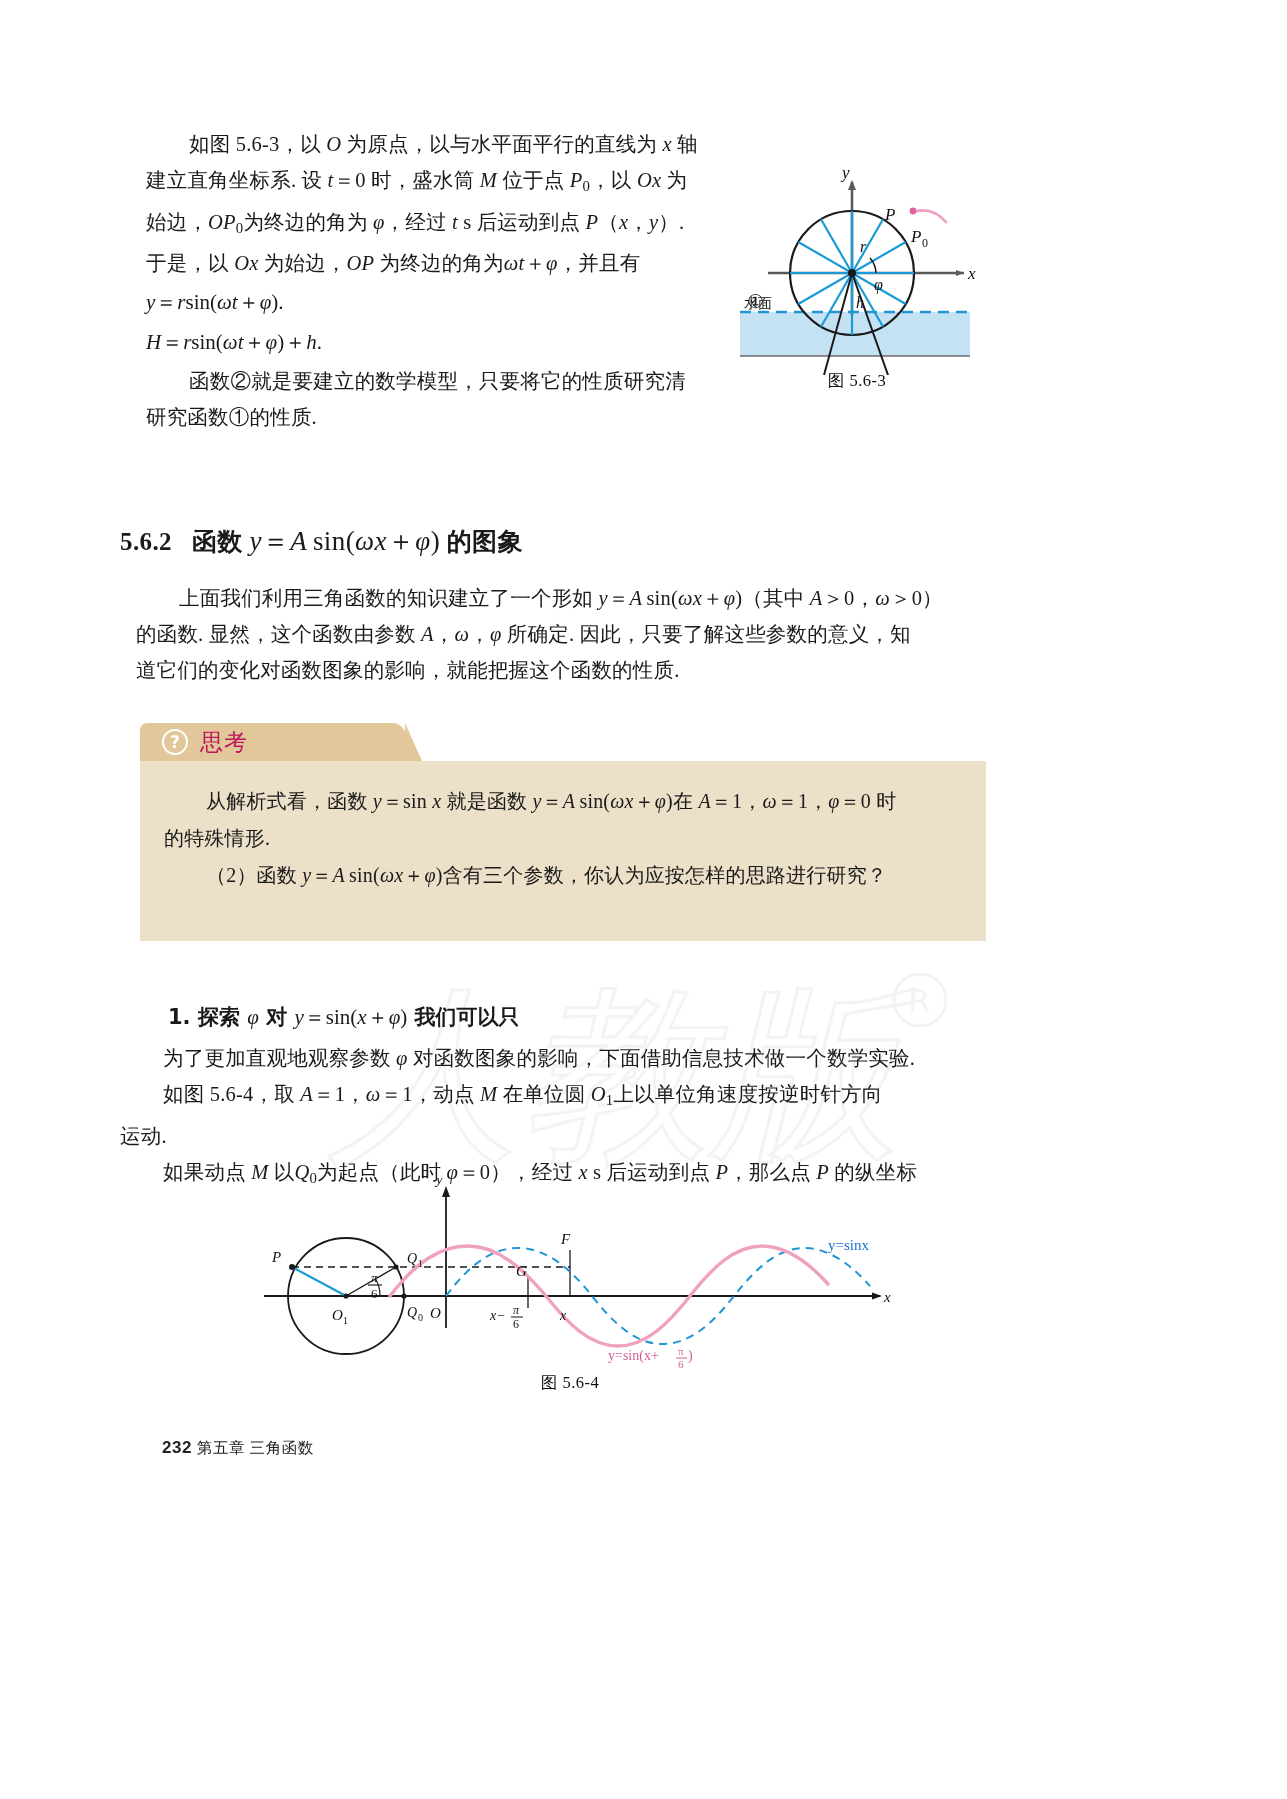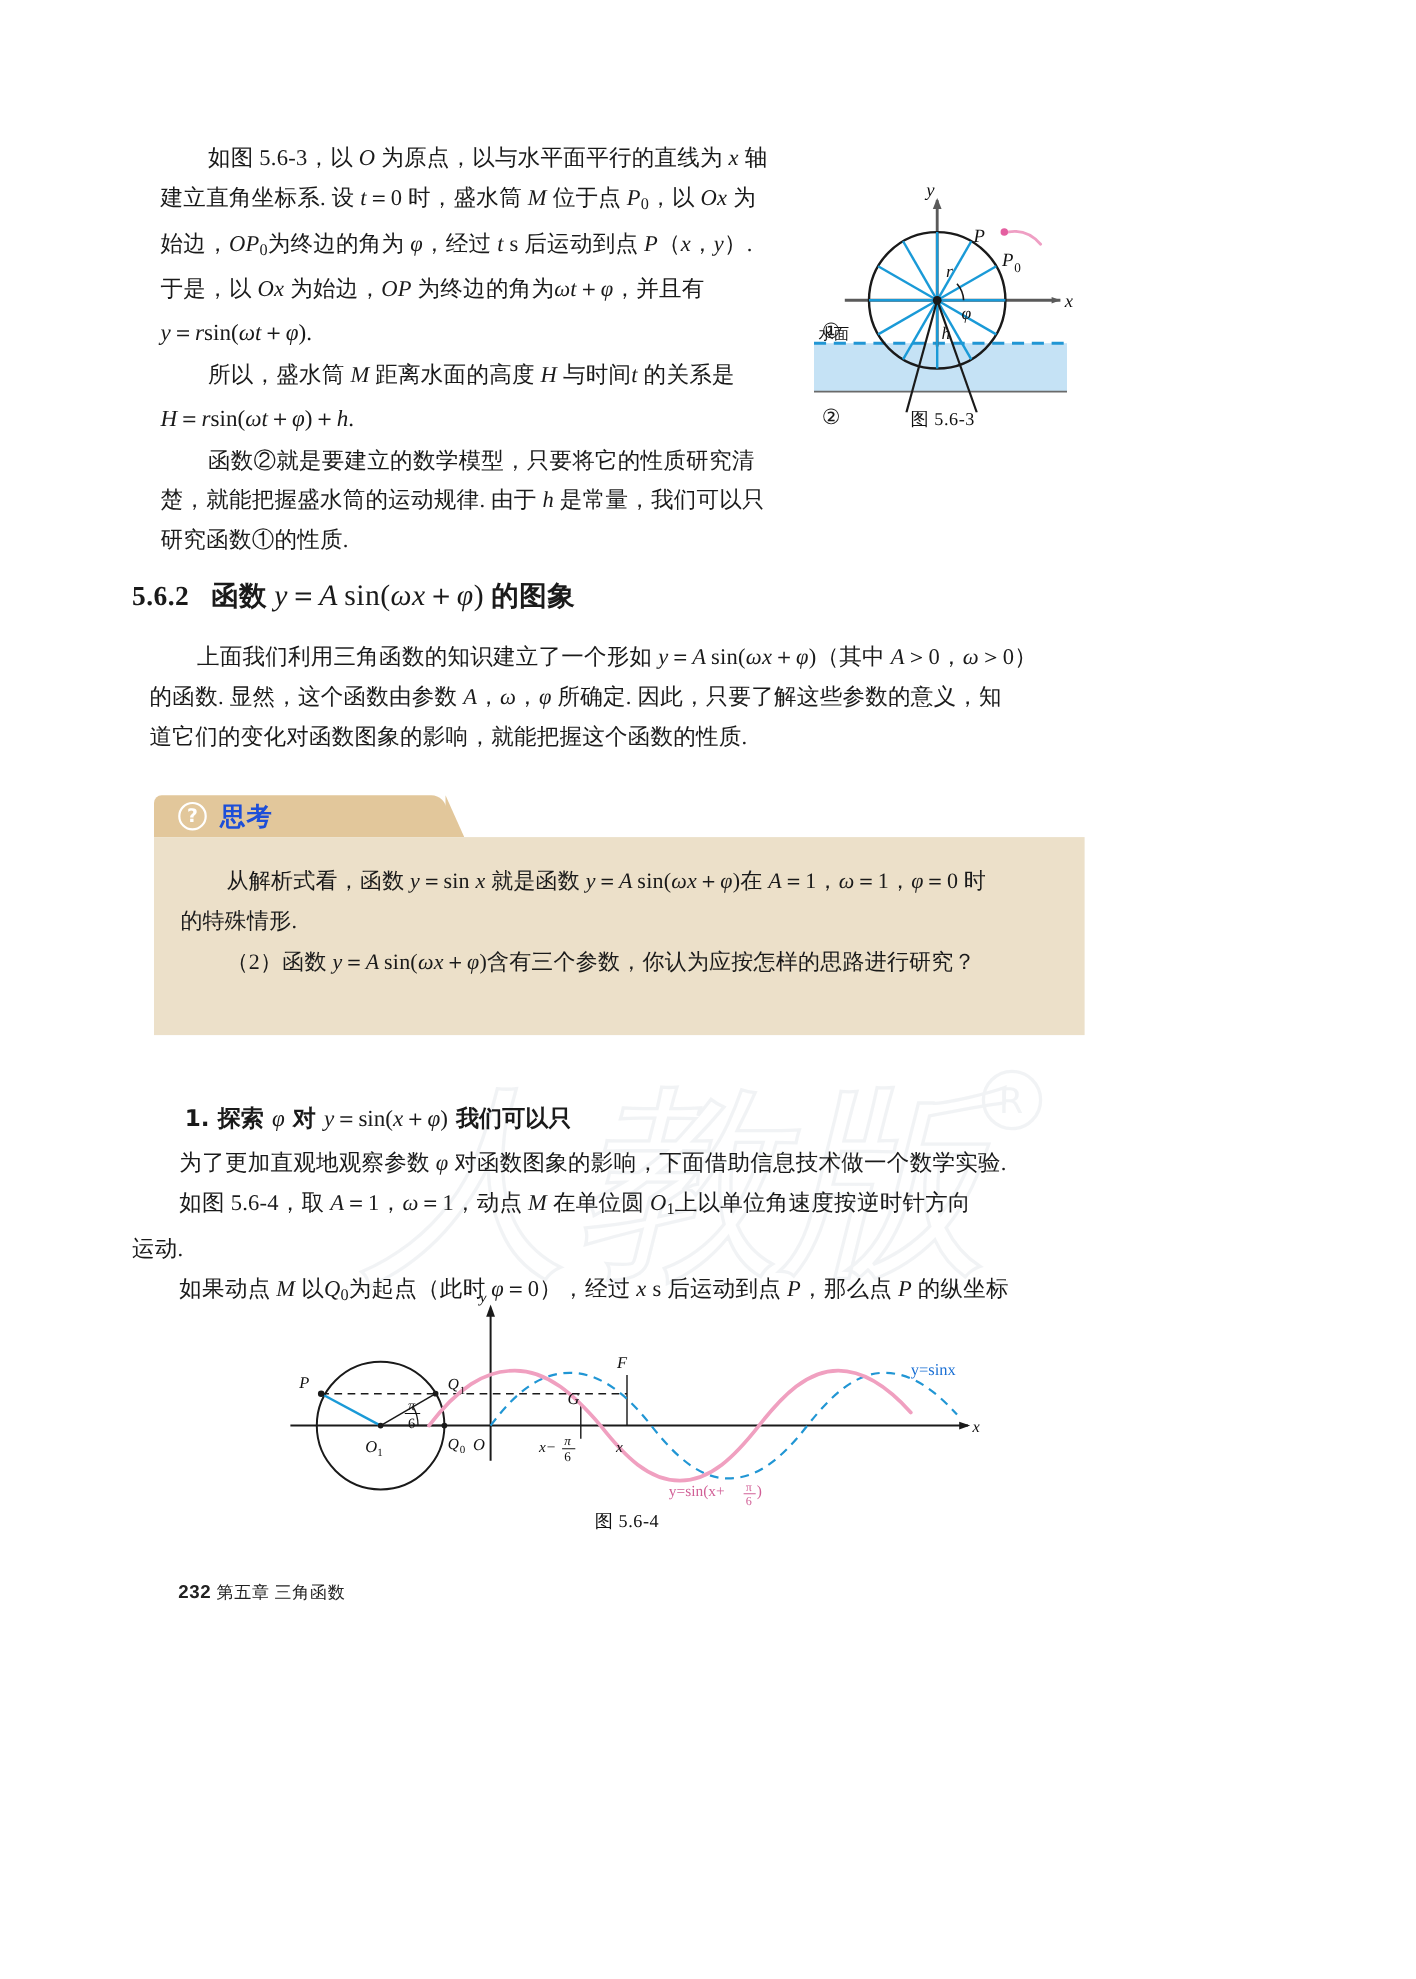--- a/index.html
+++ b/index.html
@@ -152,11 +152,6 @@
       <span class="eqnum">①</span>
     </div>
 
-    <div class="para">
-      <span class="indent" style="display:block">
-        所以，盛水筒&nbsp;<i class="mi">M</i>&nbsp;距离水面的高度&nbsp;<i class="mi">H</i>&nbsp;与时间<i class="mi">t</i>&nbsp;的关系是
-      </span>
-    </div>
 
     <div class="eqline">
       <span><i class="mi">H</i><span class="op">＝</span><i class="mi">r</i>sin(<i class="mi">ωt</i><span class="op">＋</span><i class="mi">φ</i>)<span class="op">＋</span><i class="mi">h</i>.</span>

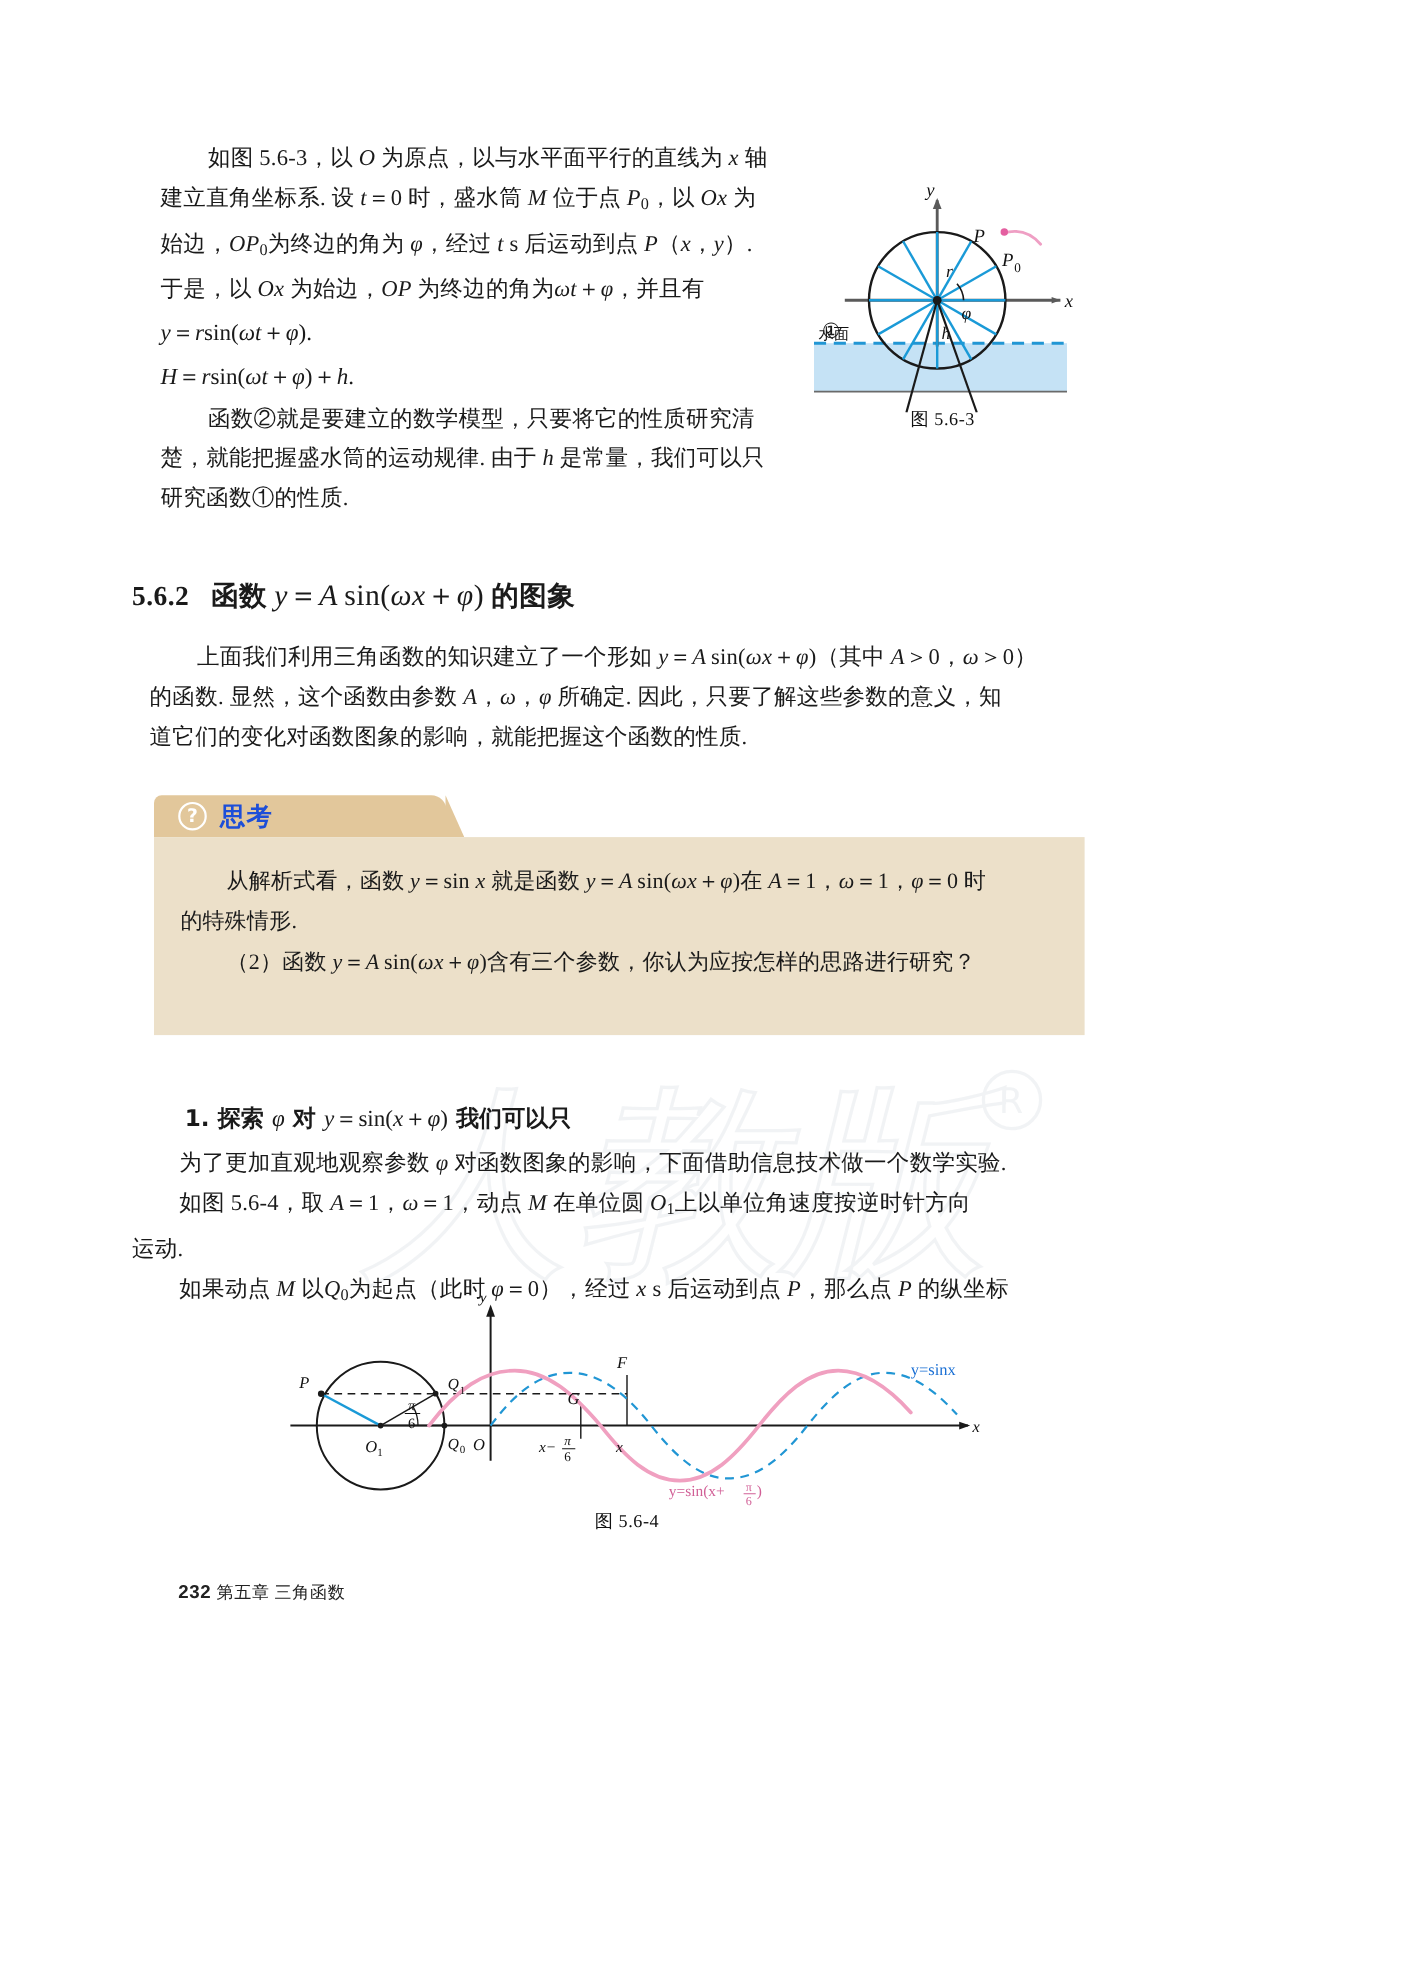--- a/index.html
+++ b/index.html
@@ -160,7 +160,6 @@
 
     <div class="para">
       <span class="indent" style="display:block">函数②就是要建立的数学模型，只要将它的性质研究清</span>
-      <span style="display:block">楚，就能把握盛水筒的运动规律. 由于&nbsp;<i class="mi">h</i>&nbsp;是常量，我们可以只</span>
       <span style="display:block">研究函数①的性质.</span>
     </div>
   </div>

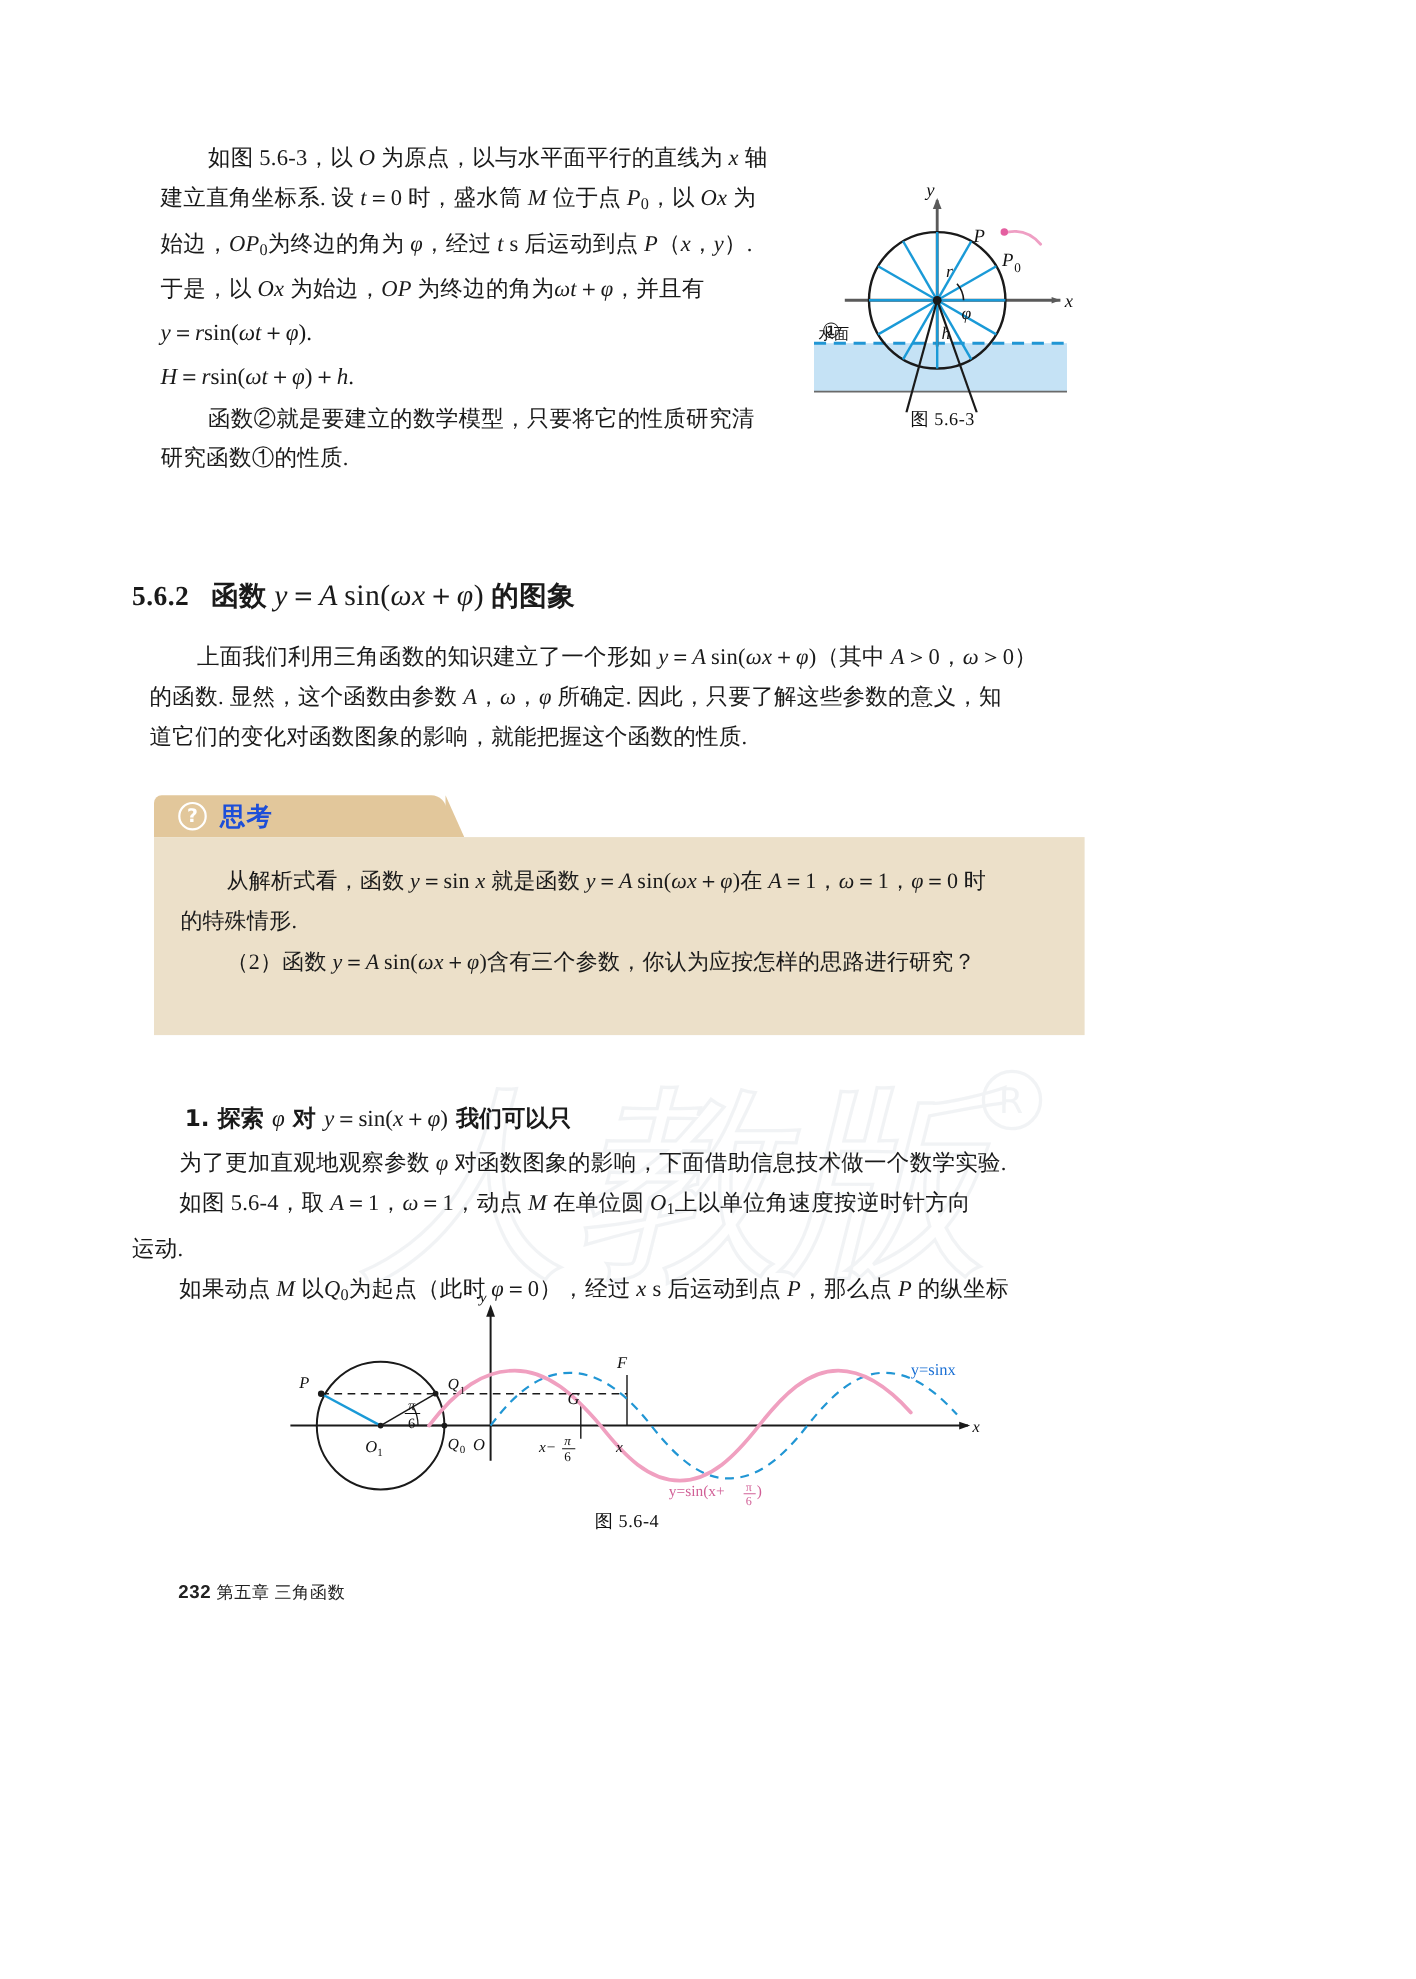--- a/index.html
+++ b/index.html
@@ -87,7 +87,7 @@
   }
   #think-title{
     font-family:"DejaVu Sans","Liberation Sans",sans-serif;
-    font-weight:bold;font-size:23px;color:#1d4ed8;letter-spacing:1px;
+    font-weight:normal;font-size:23px;color:#be185d;letter-spacing:1px;
   }
   #think-body{
     background:#ece0c9;

